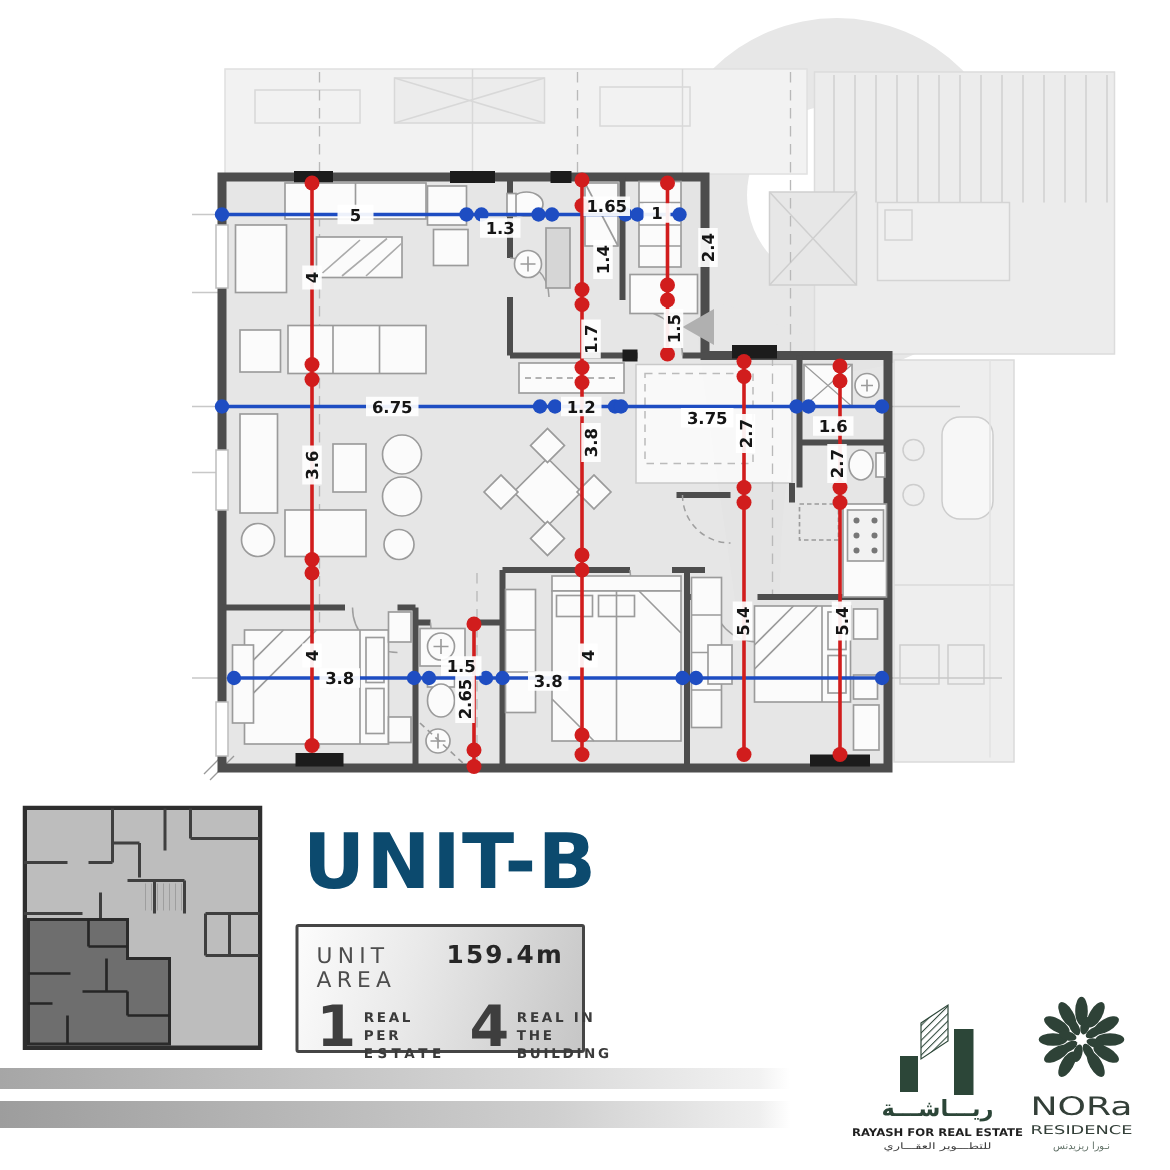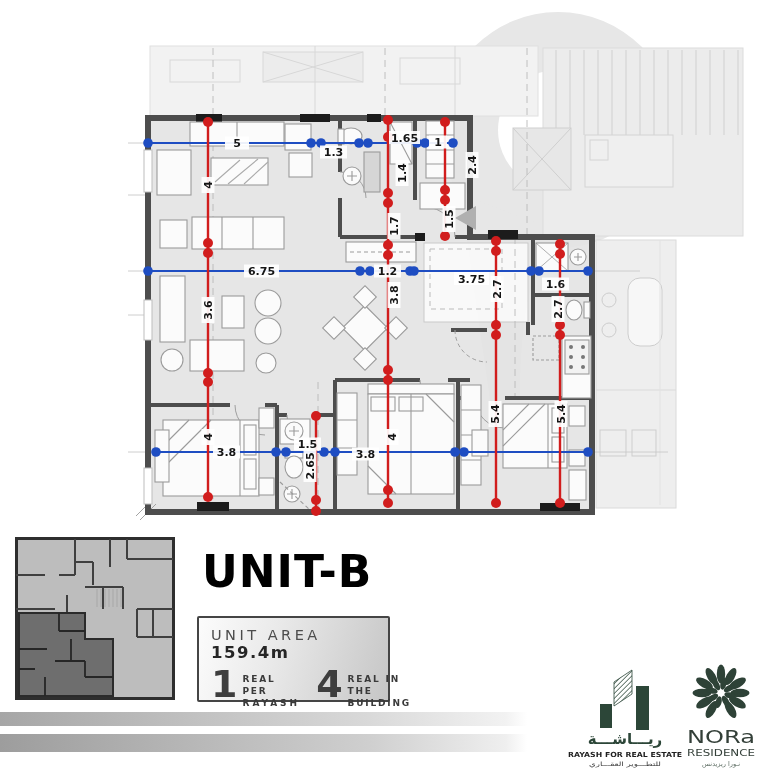--- a/index.html
+++ b/index.html
@@ -11,8 +11,8 @@
   .dbox{fill:#ffffff;fill-opacity:.92;}
   #plan-svg{position:absolute;left:0;top:0;}
   #keyplan-svg{position:absolute;left:15px;top:537px;}
-  #unit-title{position:absolute;left:202px;top:546px;font-size:44px;font-weight:bold;
-              color:#000000;letter-spacing:1px;}
+  #unit-title{position:absolute;left:202px;top:546px;font-size:51px;font-weight:bold;
+              color:#0c4a6e;letter-spacing:1px;}
   #area-box{position:absolute;left:197px;top:616px;width:193px;height:86px;box-sizing:border-box;
             border:2px solid #454545;border-radius:2px;padding:9px 12px 6px 12px;
             background:linear-gradient(105deg,#fcfcfc 0%,#e9e9e9 40%,#c6c6c6 100%);}

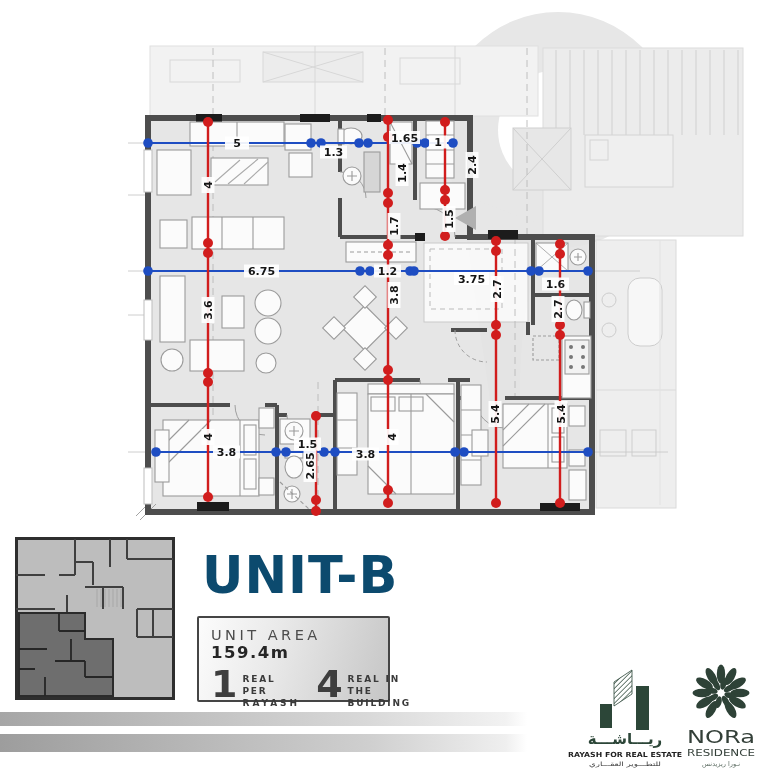--- a/index.html
+++ b/index.html
@@ -16,7 +16,7 @@
   #area-box{position:absolute;left:197px;top:616px;width:193px;height:86px;box-sizing:border-box;
             border:2px solid #454545;border-radius:2px;padding:9px 12px 6px 12px;
             background:linear-gradient(105deg,#fcfcfc 0%,#e9e9e9 40%,#c6c6c6 100%);}
-  .abox-row1{display:flex;justify-content:space-between;align-items:baseline;flex-direction:column;}
+  .abox-row1{display:flex;justify-content:space-between;align-items:baseline;}
   .area-label{font-size:14.5px;letter-spacing:3.5px;color:#4d4d4d;font-weight:500;}
   .area-value{font-size:16.5px;font-weight:bold;letter-spacing:1.5px;color:#262626;text-align:right;}
   .abox-row2{display:flex;gap:16px;margin-top:3px;}

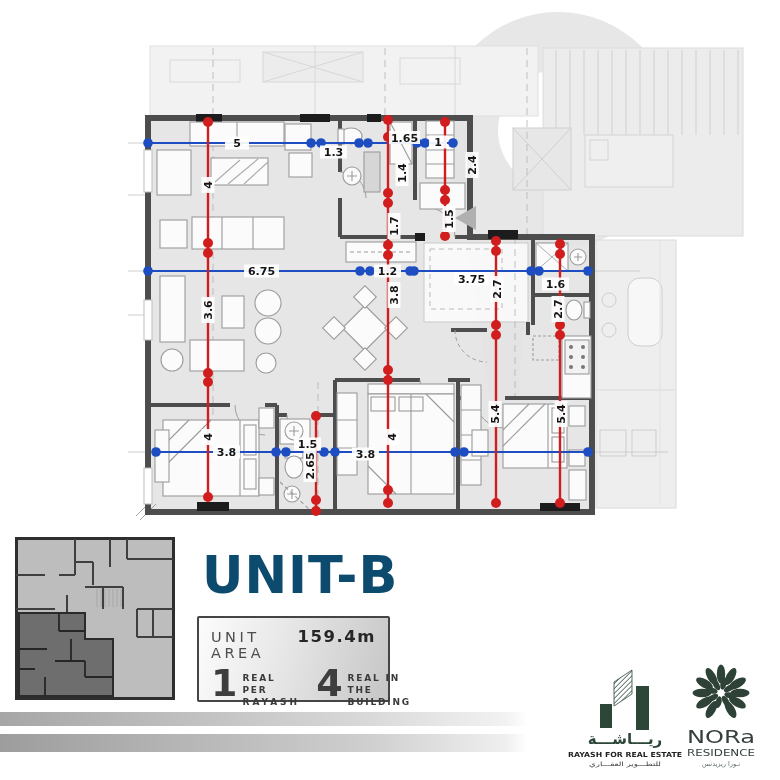--- a/index.html
+++ b/index.html
@@ -453,7 +453,7 @@
         <span class="stat-num">1</span>
         <span class="stat-lines">
           <span>REAL PER</span><br>
-          <span class="ls-wide">RAYASH</span>
+          <span class="ls-wide">ESTATE</span>
         </span>
       </div>
       <div class="stat">

